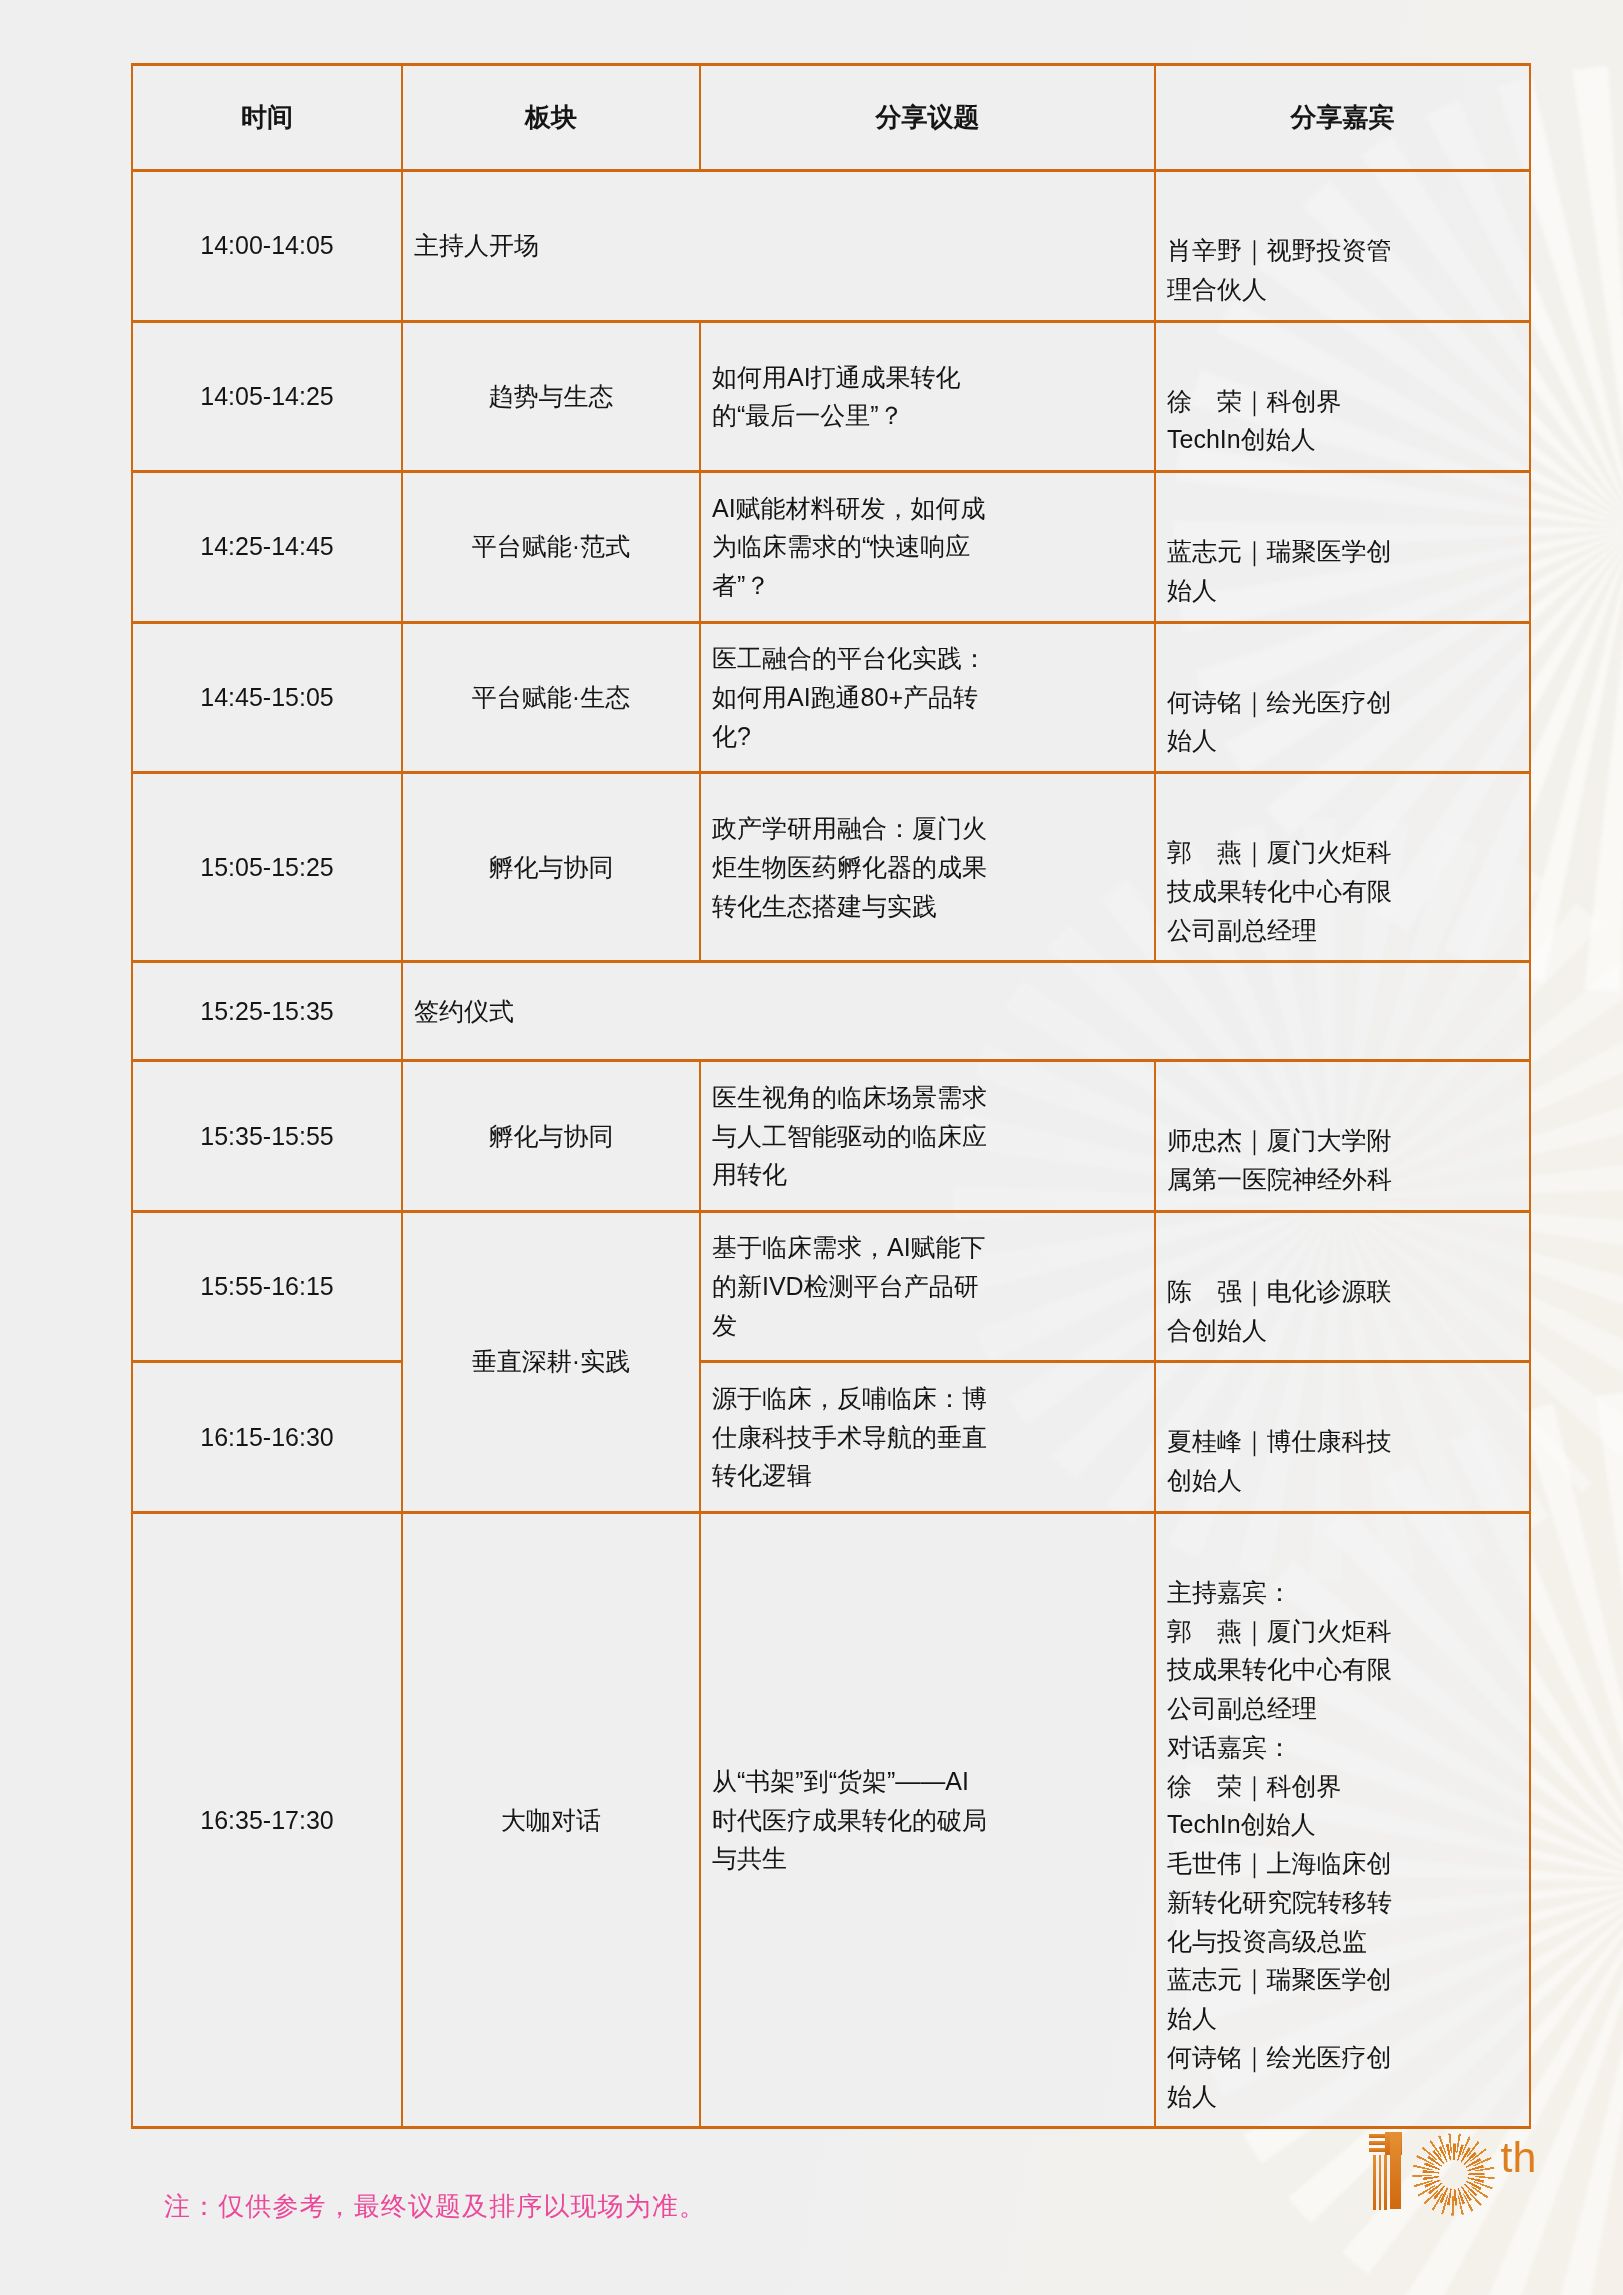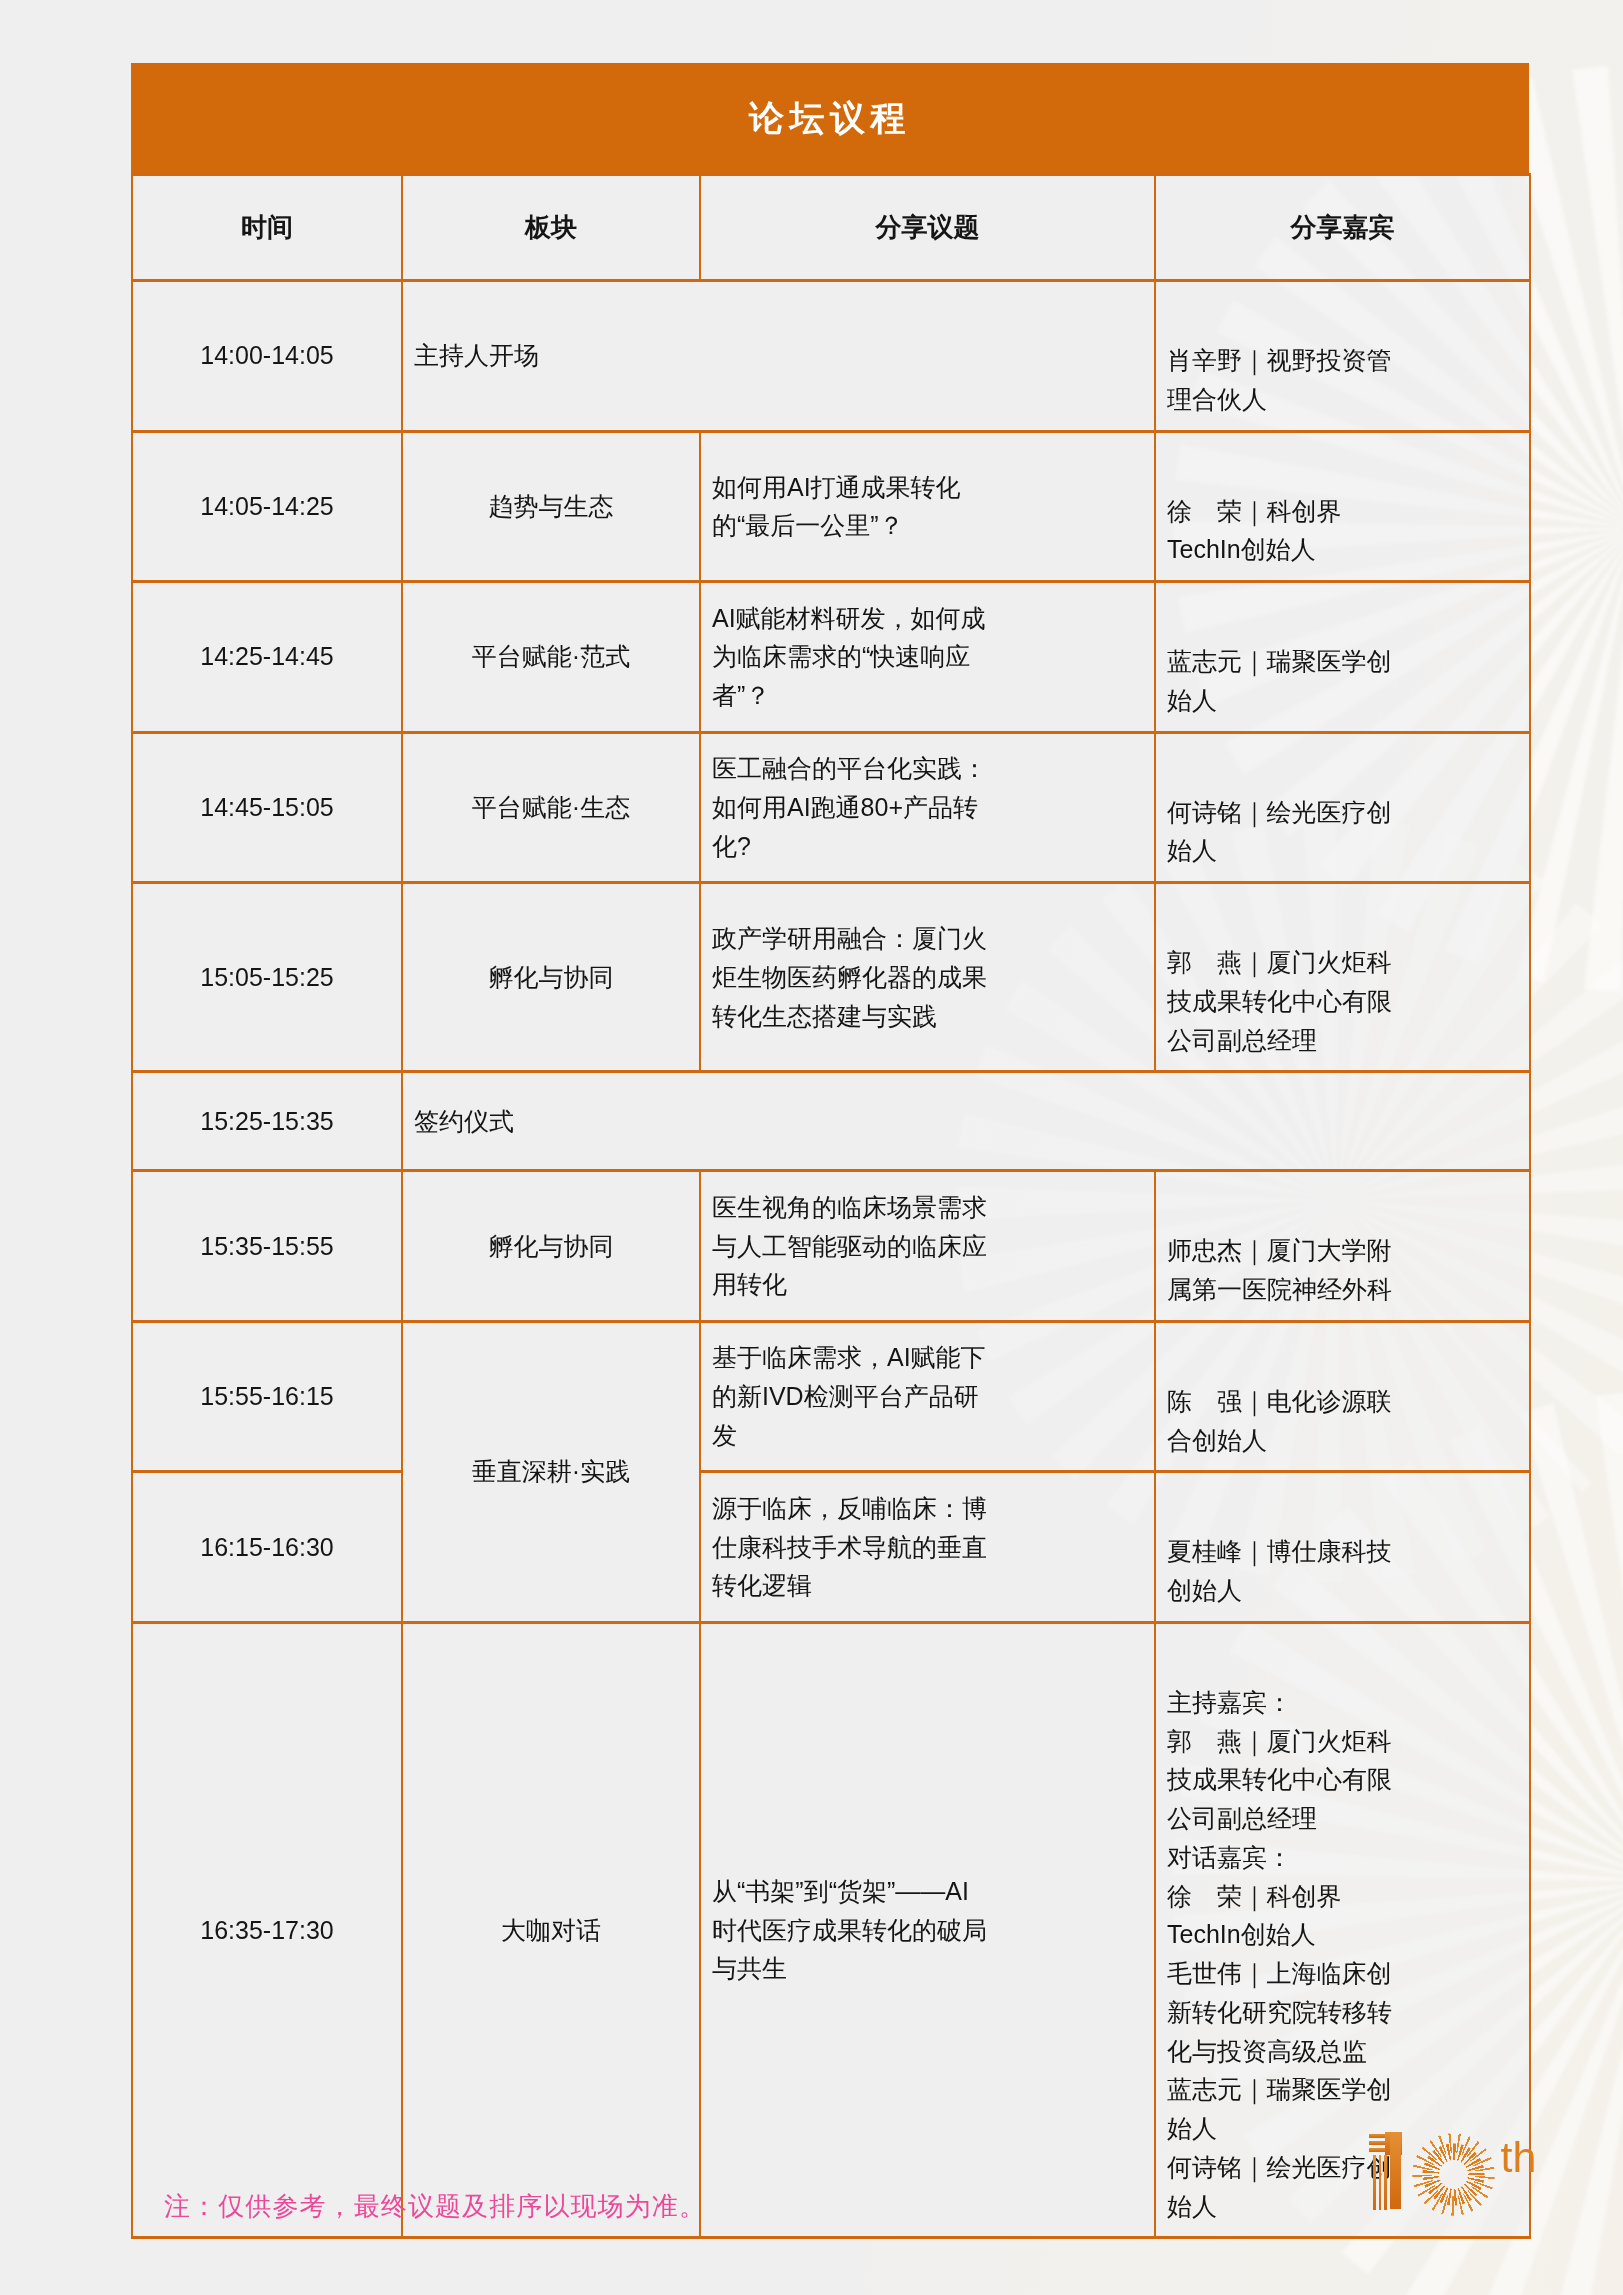--- a/index.html
+++ b/index.html
@@ -80,9 +80,6 @@
 <div class="fan fan-3"></div>
 
 <div class="agenda">
-  <div class="title-bar">
-    <span>论坛议程</span>
-  </div>
   <table class="schedule">
     <colgroup>
       <col style="width:270px">

